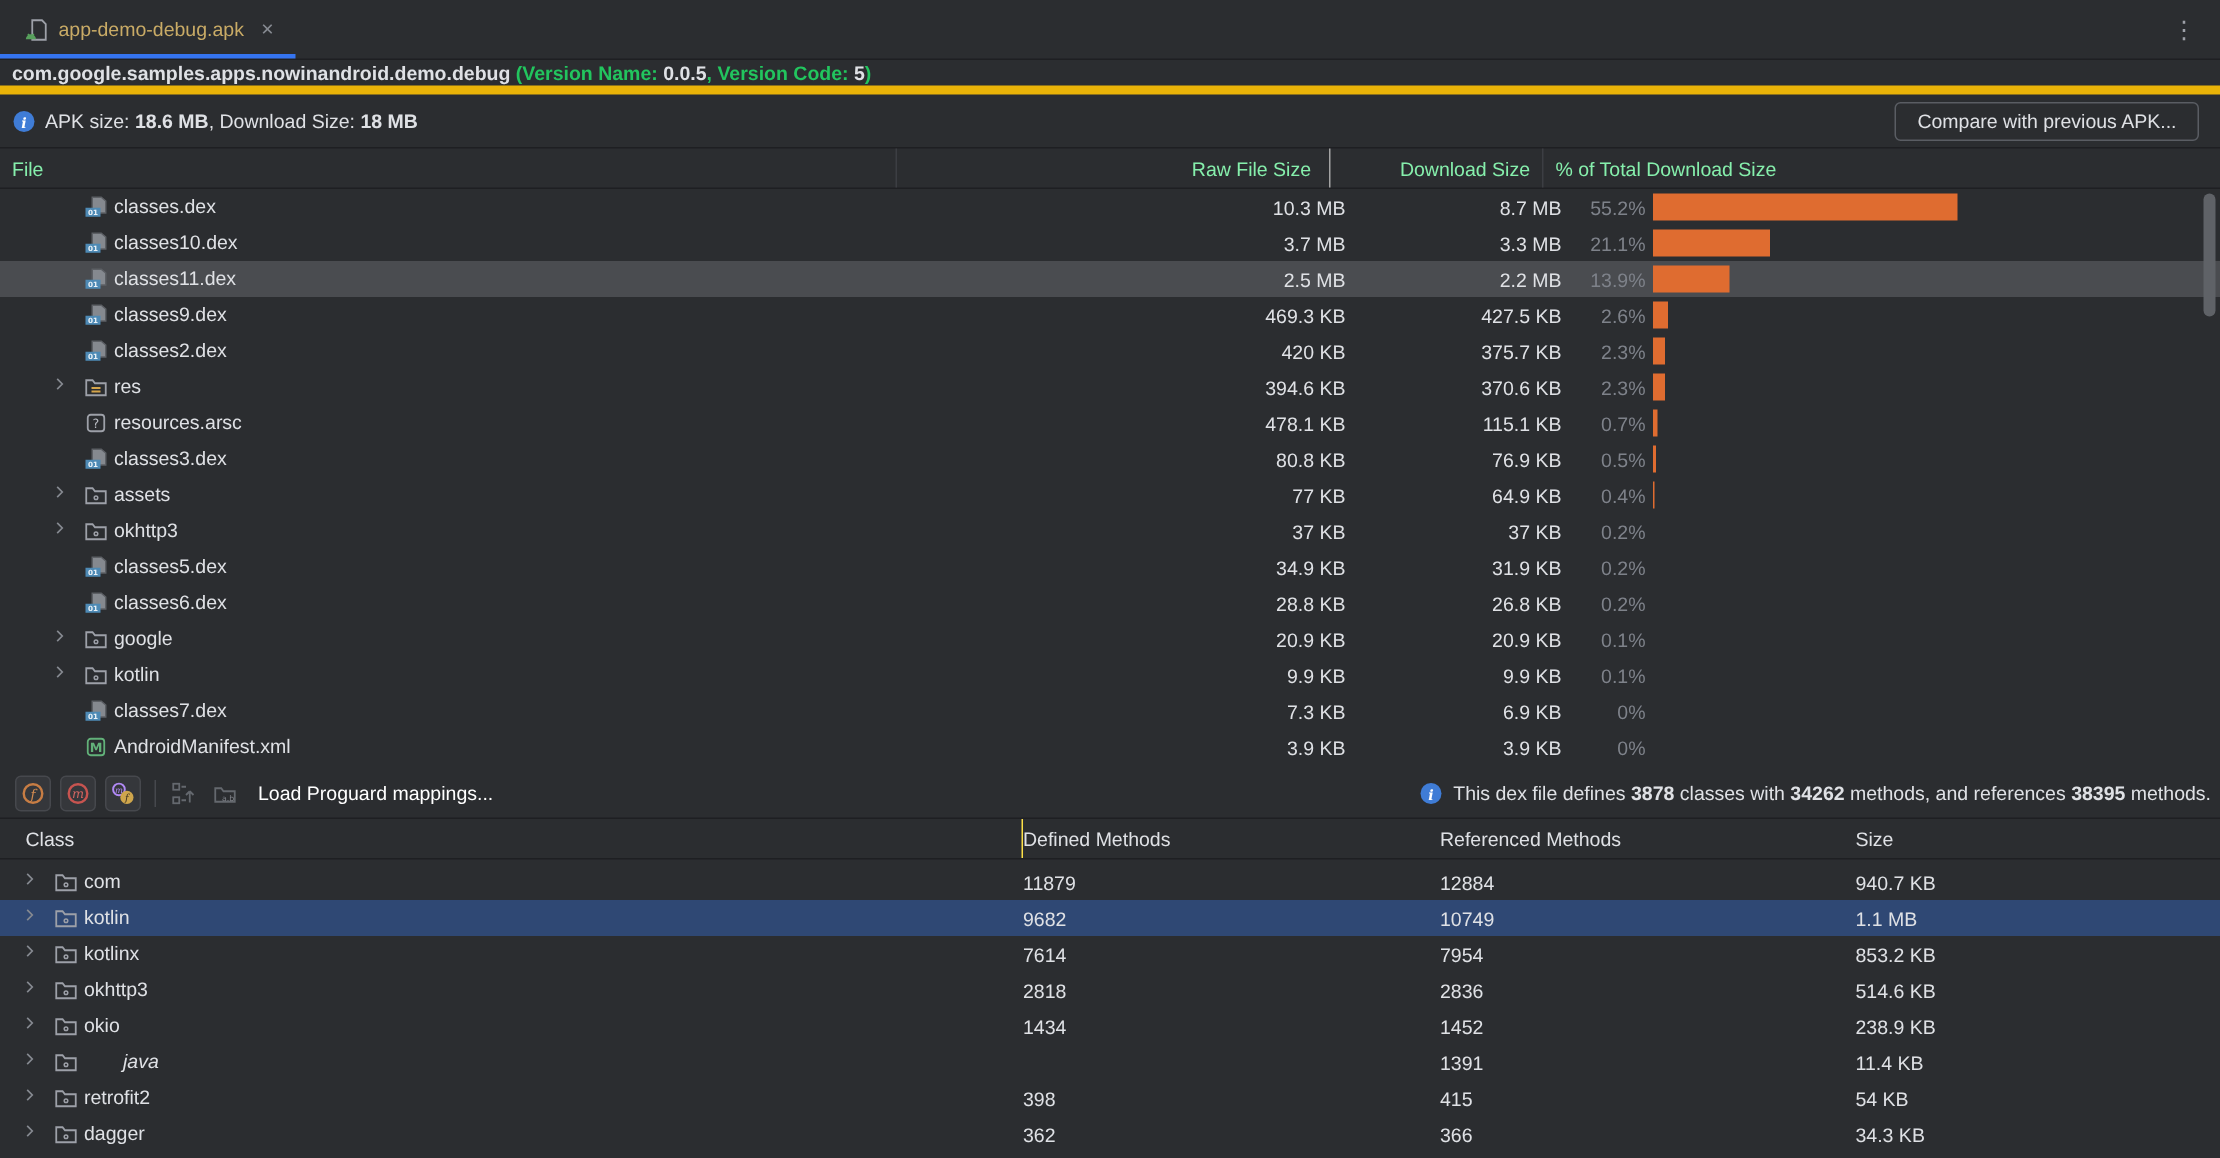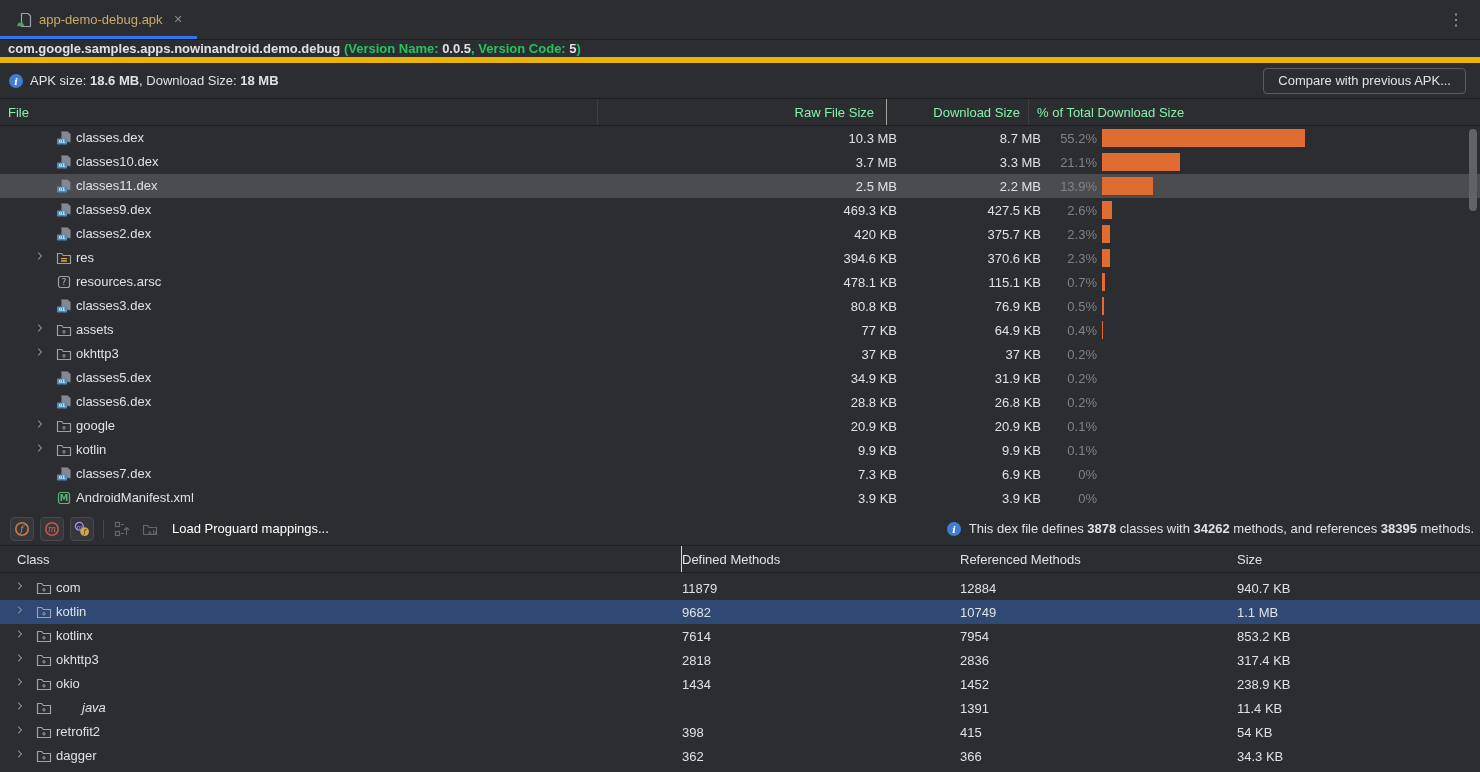--- a/index.html
+++ b/index.html
@@ -549,7 +549,7 @@
         </div>
         <div class="cc-def">2818</div>
         <div class="cc-ref">2836</div>
-        <div class="cc-size">317.4 KB</div>
+        <div class="cc-size">514.6 KB</div>
       </div>
       <div class="class-row">
         <div class="cc-name">

